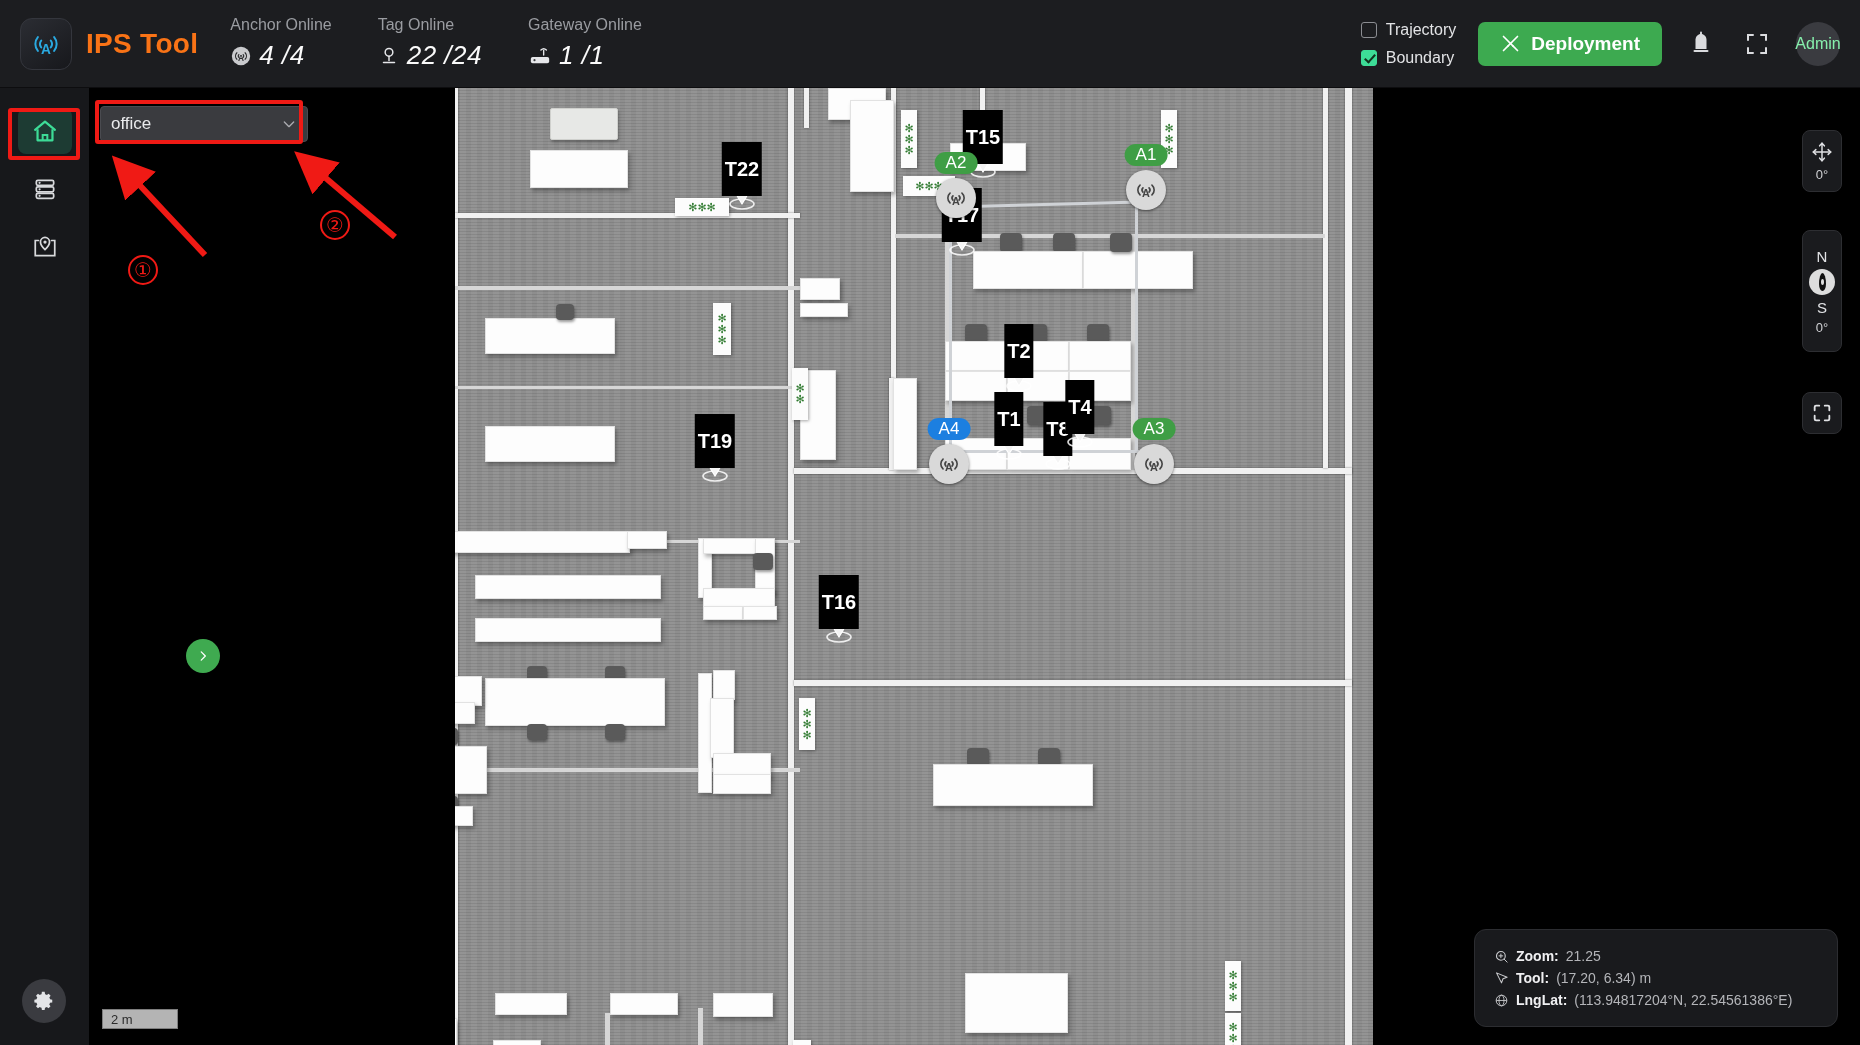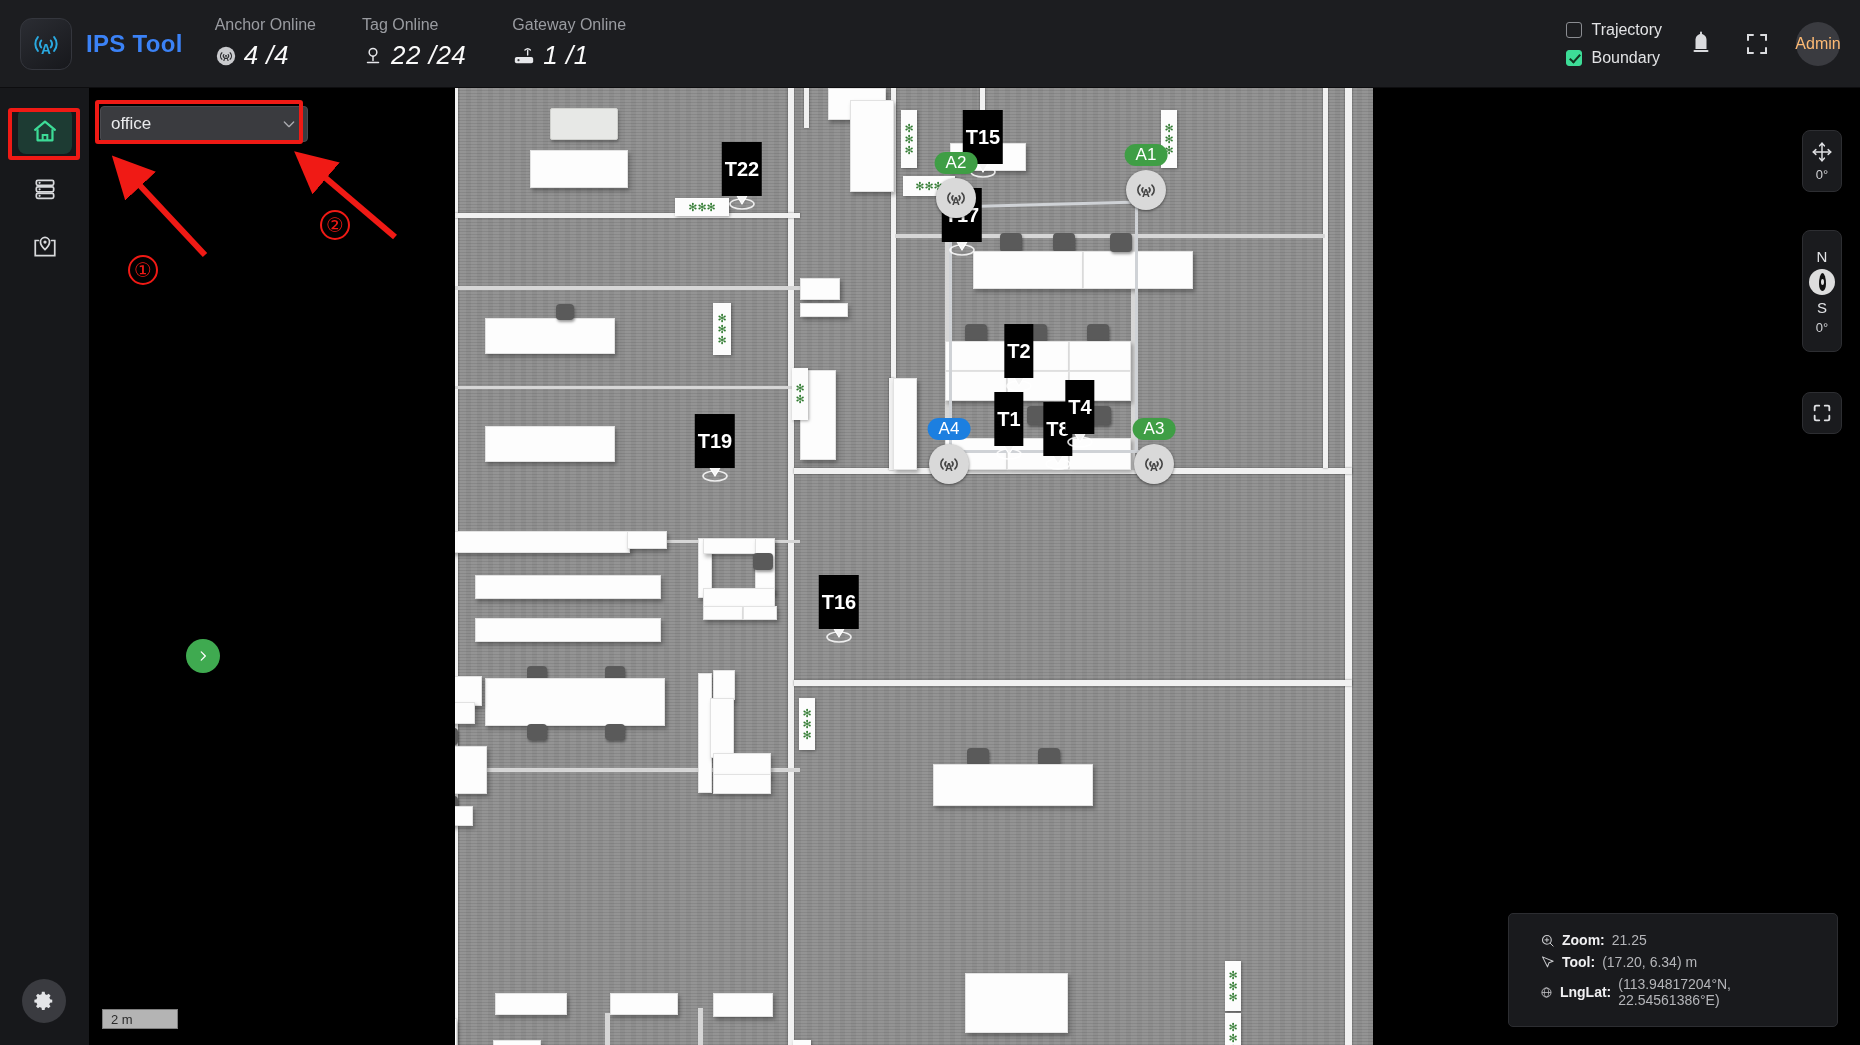--- a/index.html
+++ b/index.html
@@ -23,7 +23,7 @@
     border:1px solid #34363d;
   }
   .logo-title{
-    font-size:24px;font-weight:bold;color:#3b82f6;margin-left:14px;
+    font-size:28px;font-weight:bold;color:#f97316;margin-left:14px;
     letter-spacing:.3px;
   }
   .stats{ display:flex; margin-left:32px; align-items:flex-start; }

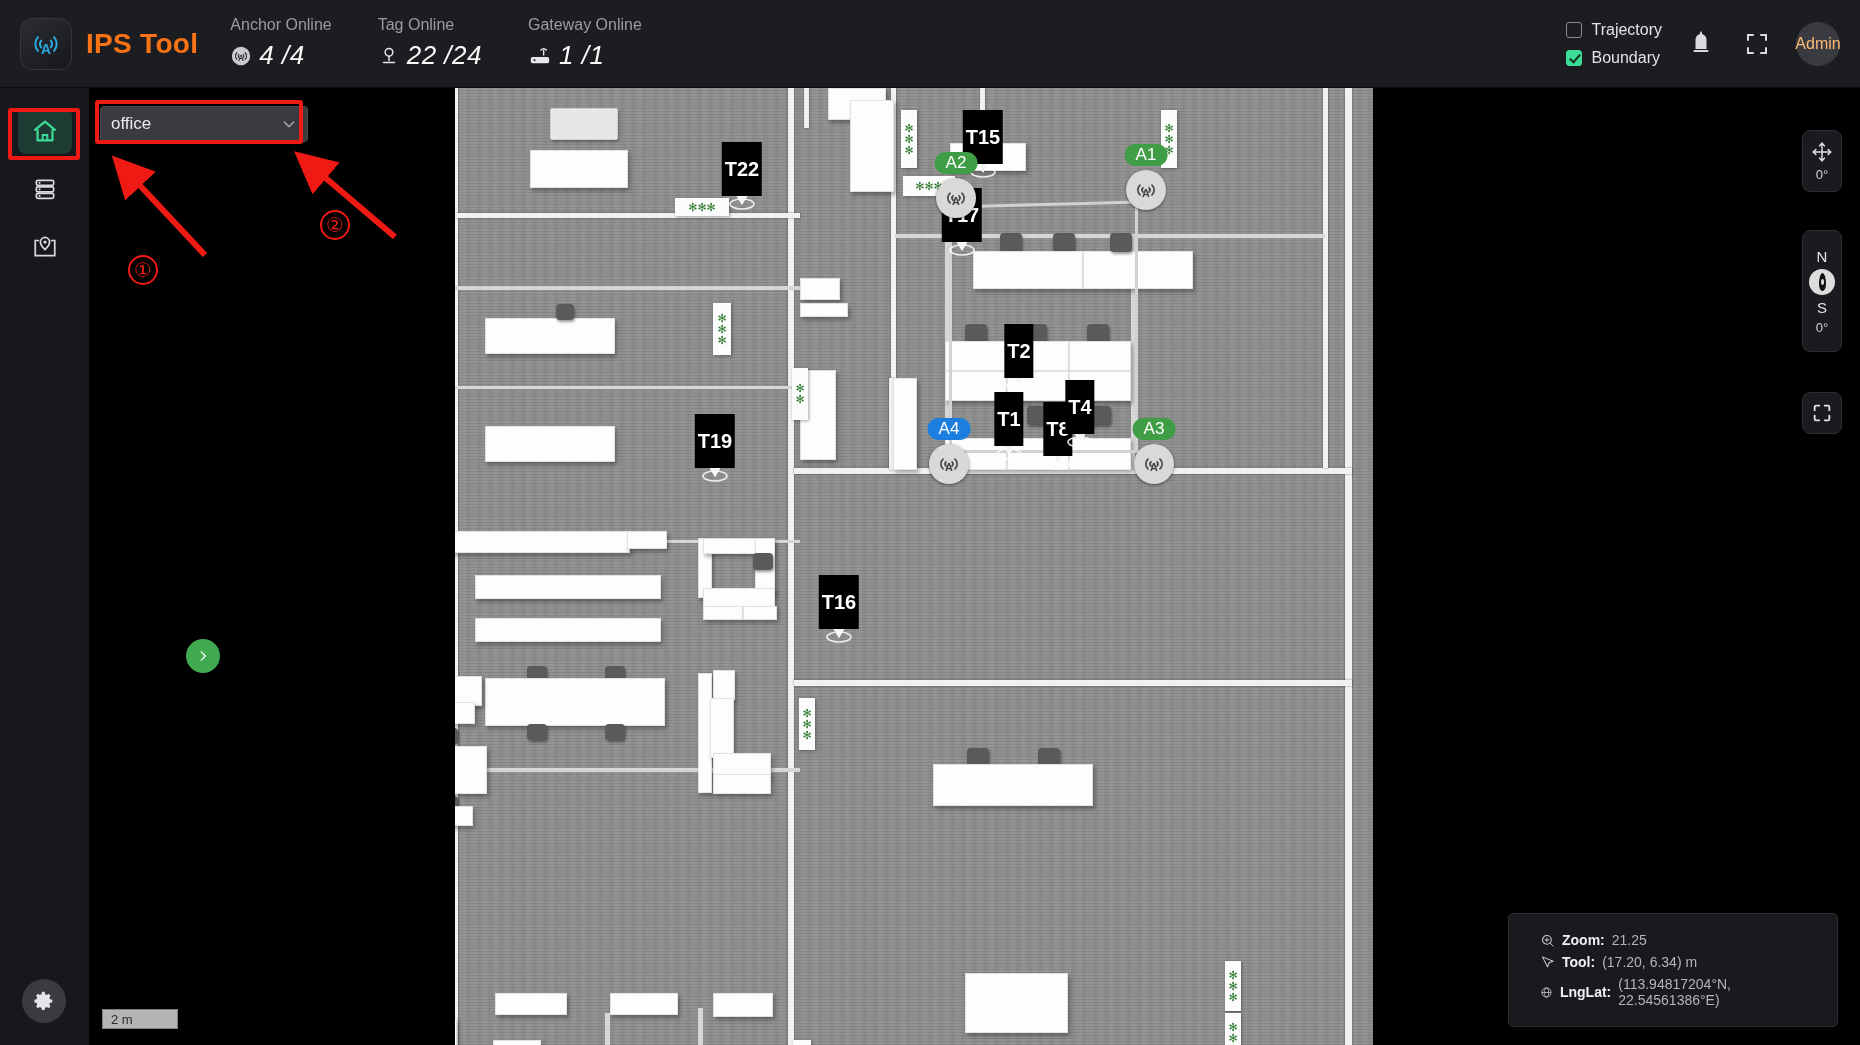--- a/index.html
+++ b/index.html
@@ -254,6 +254,17 @@
       </label>
     </div>
 
+    <button class="deploy-btn">
+      <svg width="21" height="21" viewBox="0 0 24 24">
+        <g stroke="#fff" stroke-width="1.9" fill="none" stroke-linecap="round">
+          <path d="M4 4l11 11"></path>
+            <path d="M20 4L9 15"></path>
+          <path d="M15 15l5 5"></path>
+            <path d="M9 15l-5 5"></path>
+        </g>
+      </svg>
+      <span>Deployment</span>
+    </button>
 
     <div class="hicon">
       <svg width="24" height="26" viewBox="0 0 24 26">

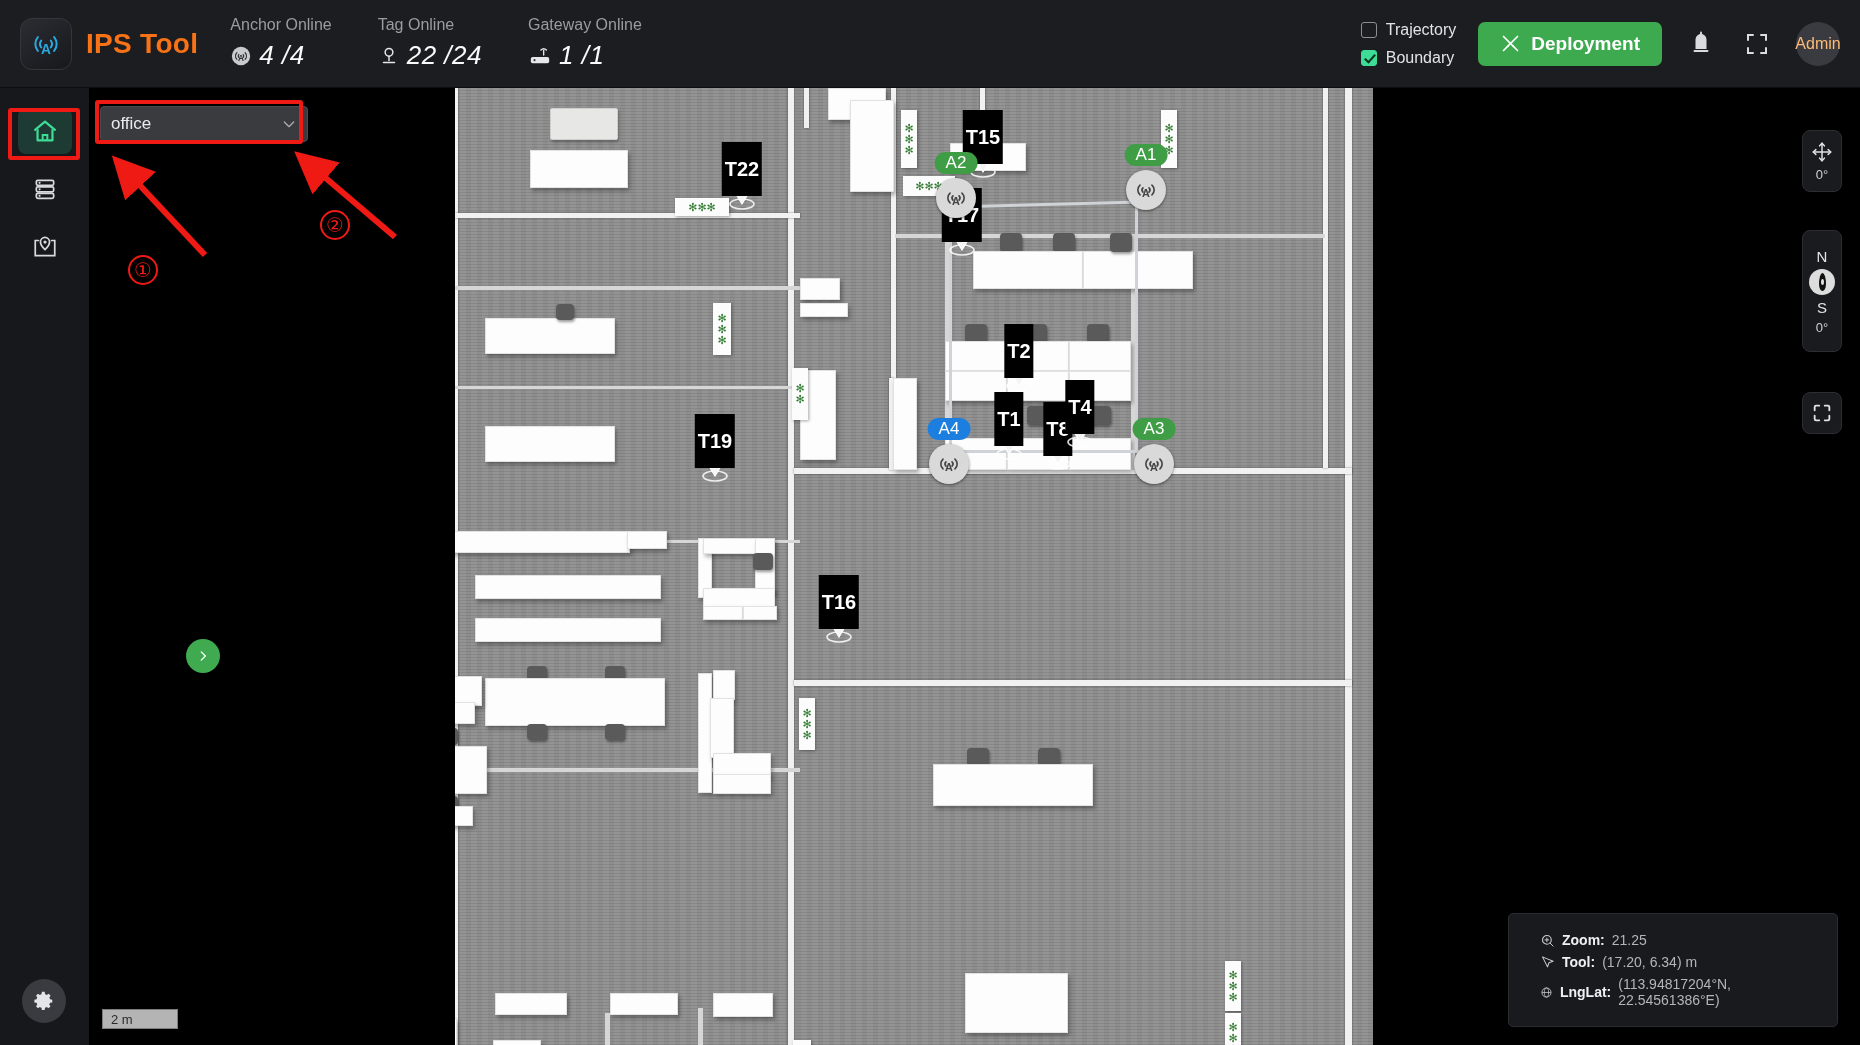--- a/index.html
+++ b/index.html
@@ -53,7 +53,7 @@
   .hicon{ width:34px;height:34px;display:flex;align-items:center;justify-content:center;cursor:pointer;}
   .avatar{
     width:44px;height:44px;border-radius:50%;background:#3a3b40;
-    display:flex;align-items:center;justify-content:center;font-size:16px;color:#fdba74;cursor:pointer;
+    display:flex;align-items:center;justify-content:center;font-size:16px;color:#86efac;cursor:pointer;
   }
 
   

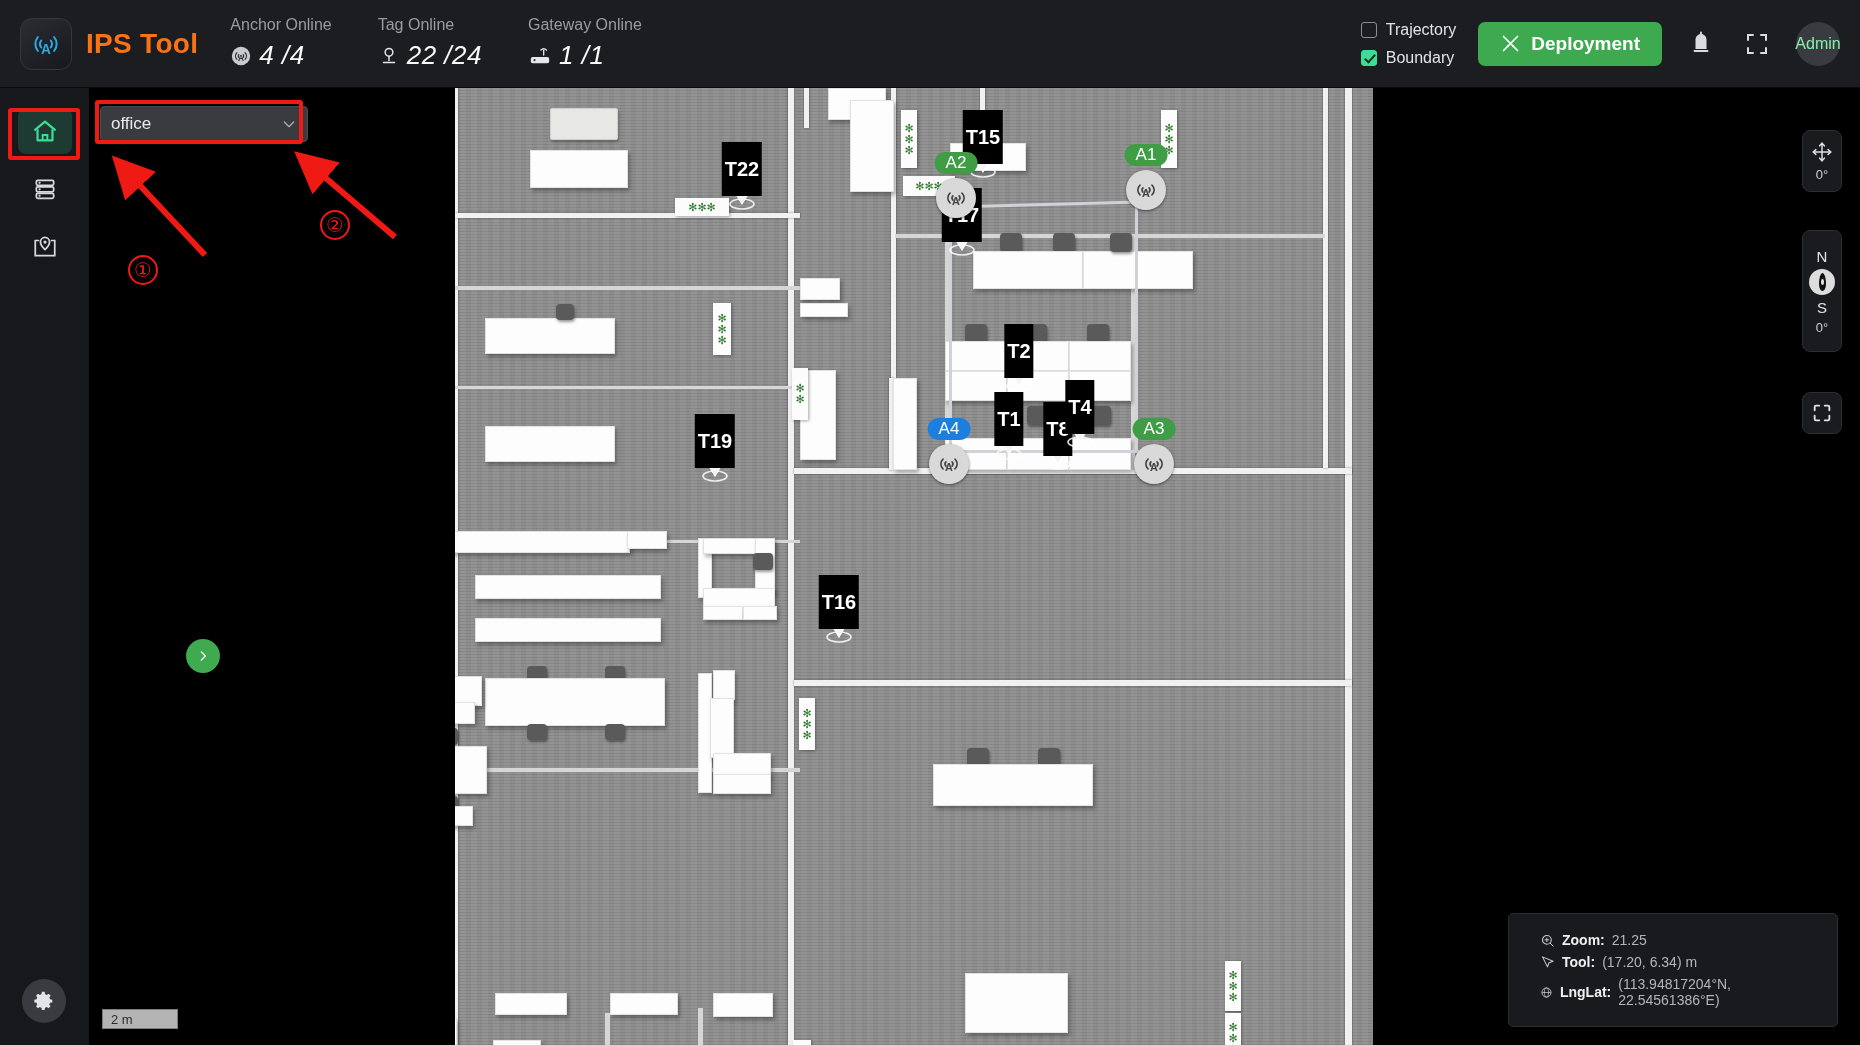--- a/index.html
+++ b/index.html
@@ -159,8 +159,8 @@
 
   
   #infopanel{
-    position:absolute;right:22px;bottom:18px;width:330px;
-    background:#191a1d;border:1px solid #2c2d31;border-radius:5px;padding:12px 31px;
+    position:absolute;right:22px;bottom:18px;width:364px;
+    background:#191a1d;border:1px solid #2c2d31;border-radius:12px;padding:12px 19px;
   }
   .inforow{ display:flex;align-items:center;gap:7px;font-size:14px;margin:6px 0;color:#c9cacd;}
   .inforow b{ color:#f0f0f2;font-weight:bold; }

